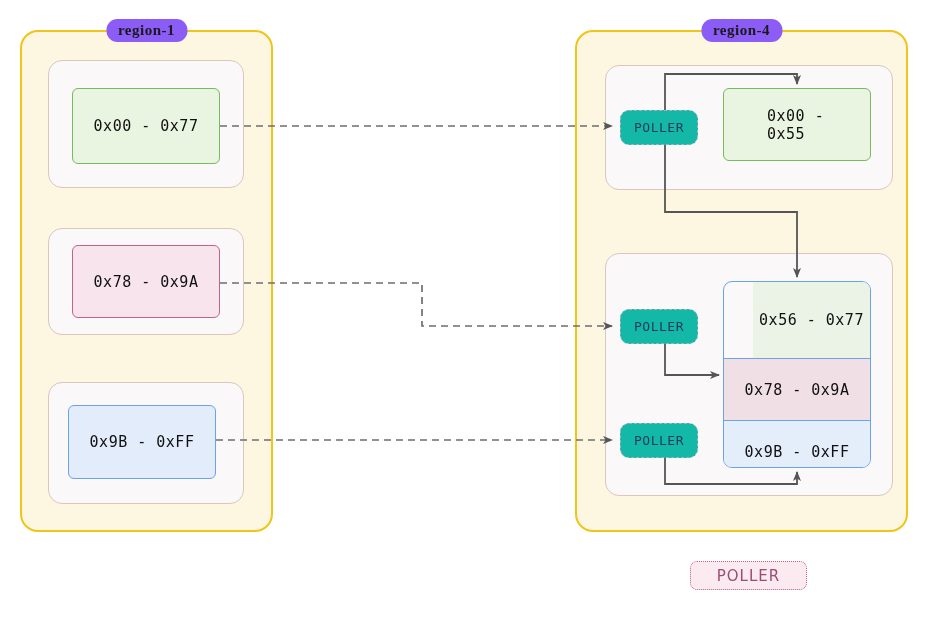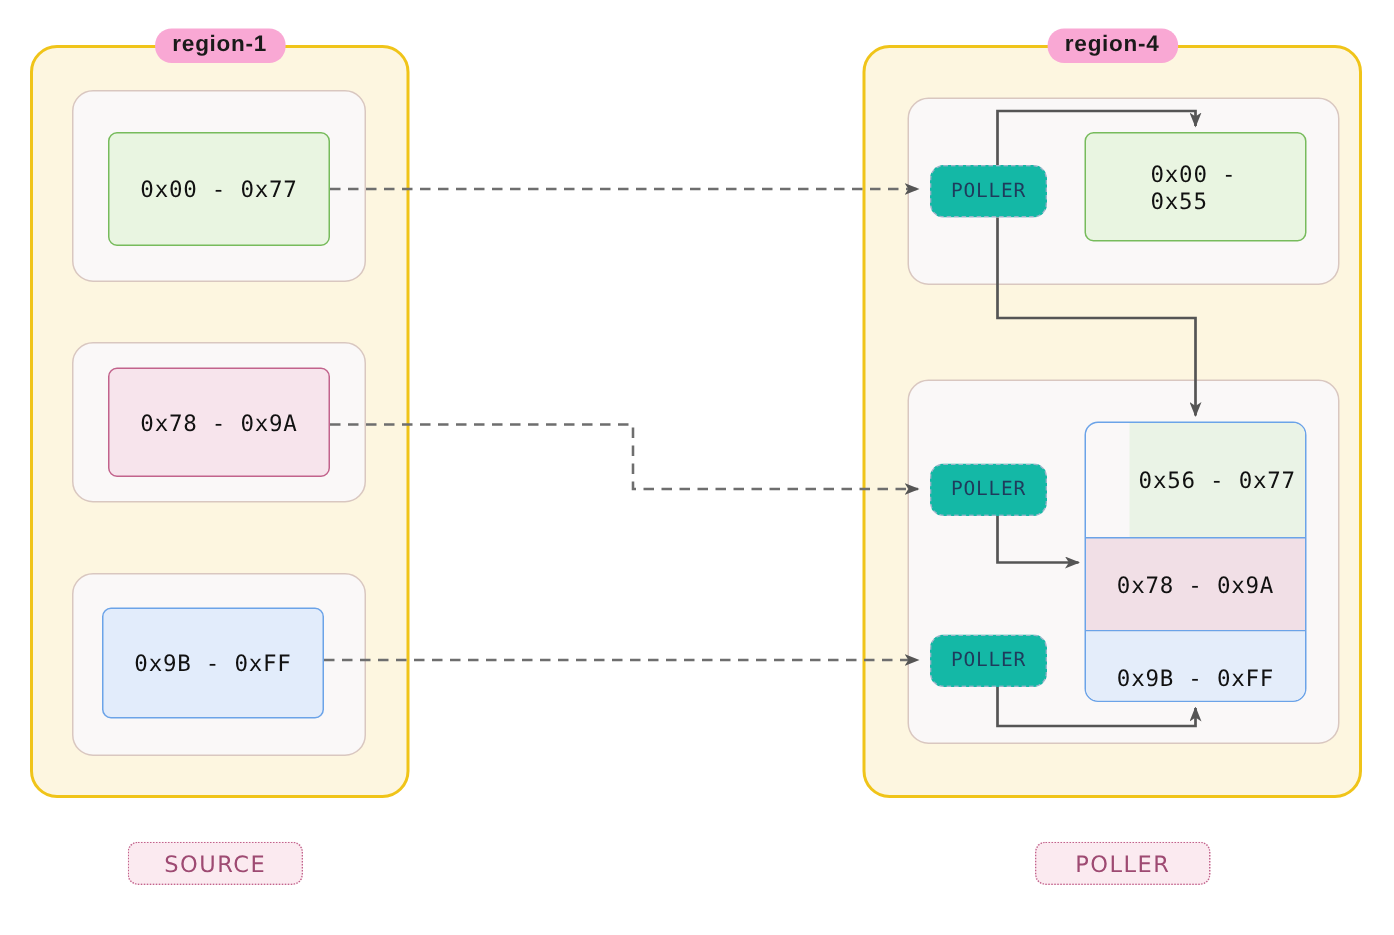--- a/index.html
+++ b/index.html
@@ -29,9 +29,9 @@
     top: -13px;
     left: 50%;
     transform: translateX(-50%);
-    background: #f9a8d4;
+    background: #8b5cf6;
     color: #1a1a1a;
-    font-family: Liberation Sans, sans-serif;
+    font-family: Liberation Serif, serif;
     font-weight: bold;
     font-size: 15px;
     letter-spacing: 0.5px;

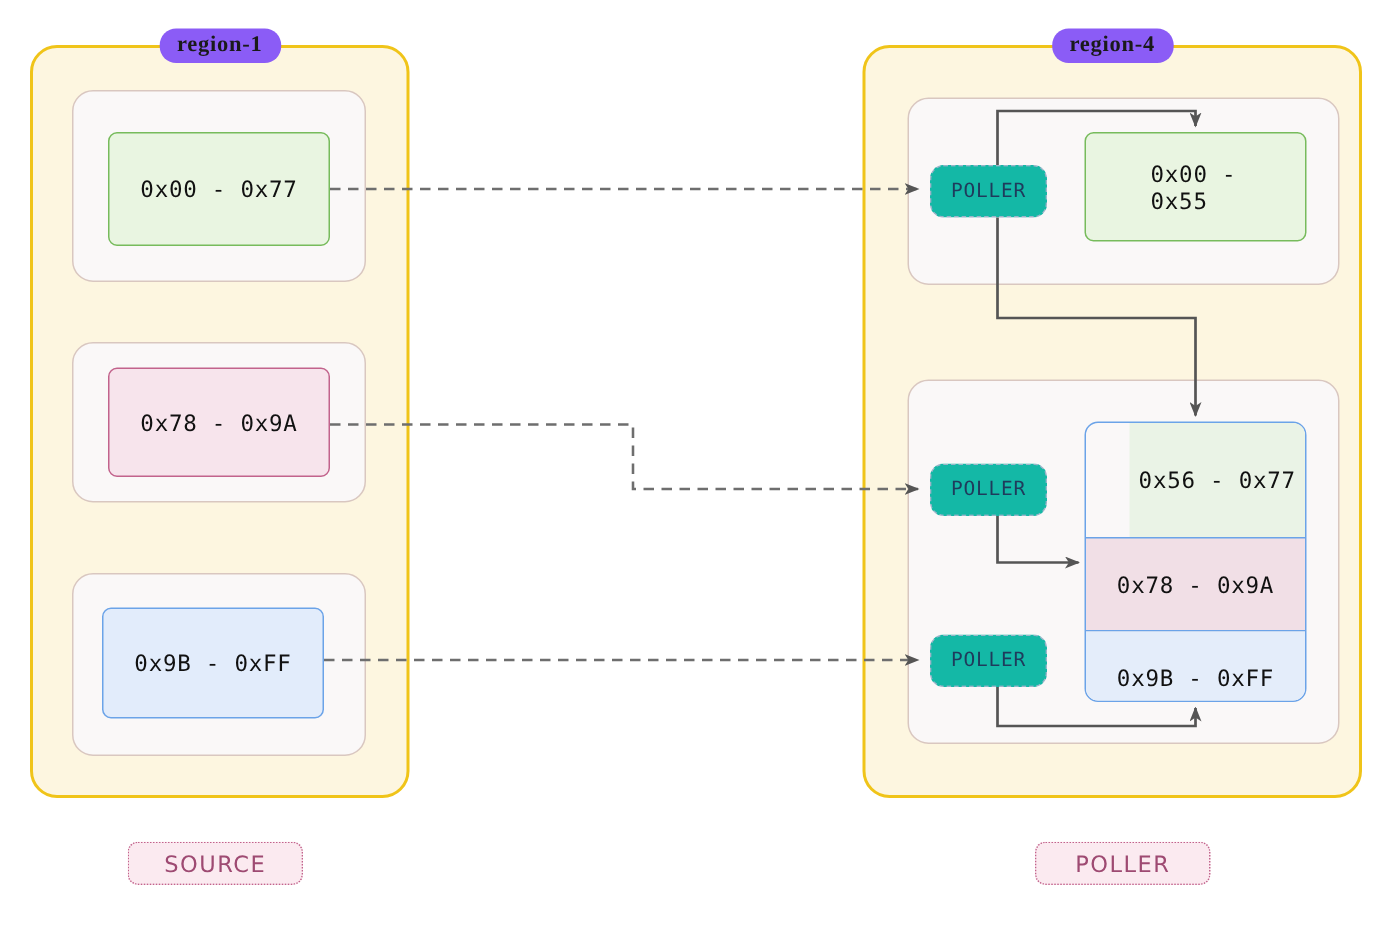--- a/index.html
+++ b/index.html
@@ -179,7 +179,6 @@
     <div class="seg blue" style="height:62px;">0x9B - 0xFF</div>
   </div>
 
-  <div class="caption" style="left:85px; top:561px; width:117px; height:29px;">SOURCE</div>
   <div class="caption" style="left:690px; top:561px; width:117px; height:29px;">POLLER</div>
 
   <svg id="edges" viewBox="0 0 929 623">

